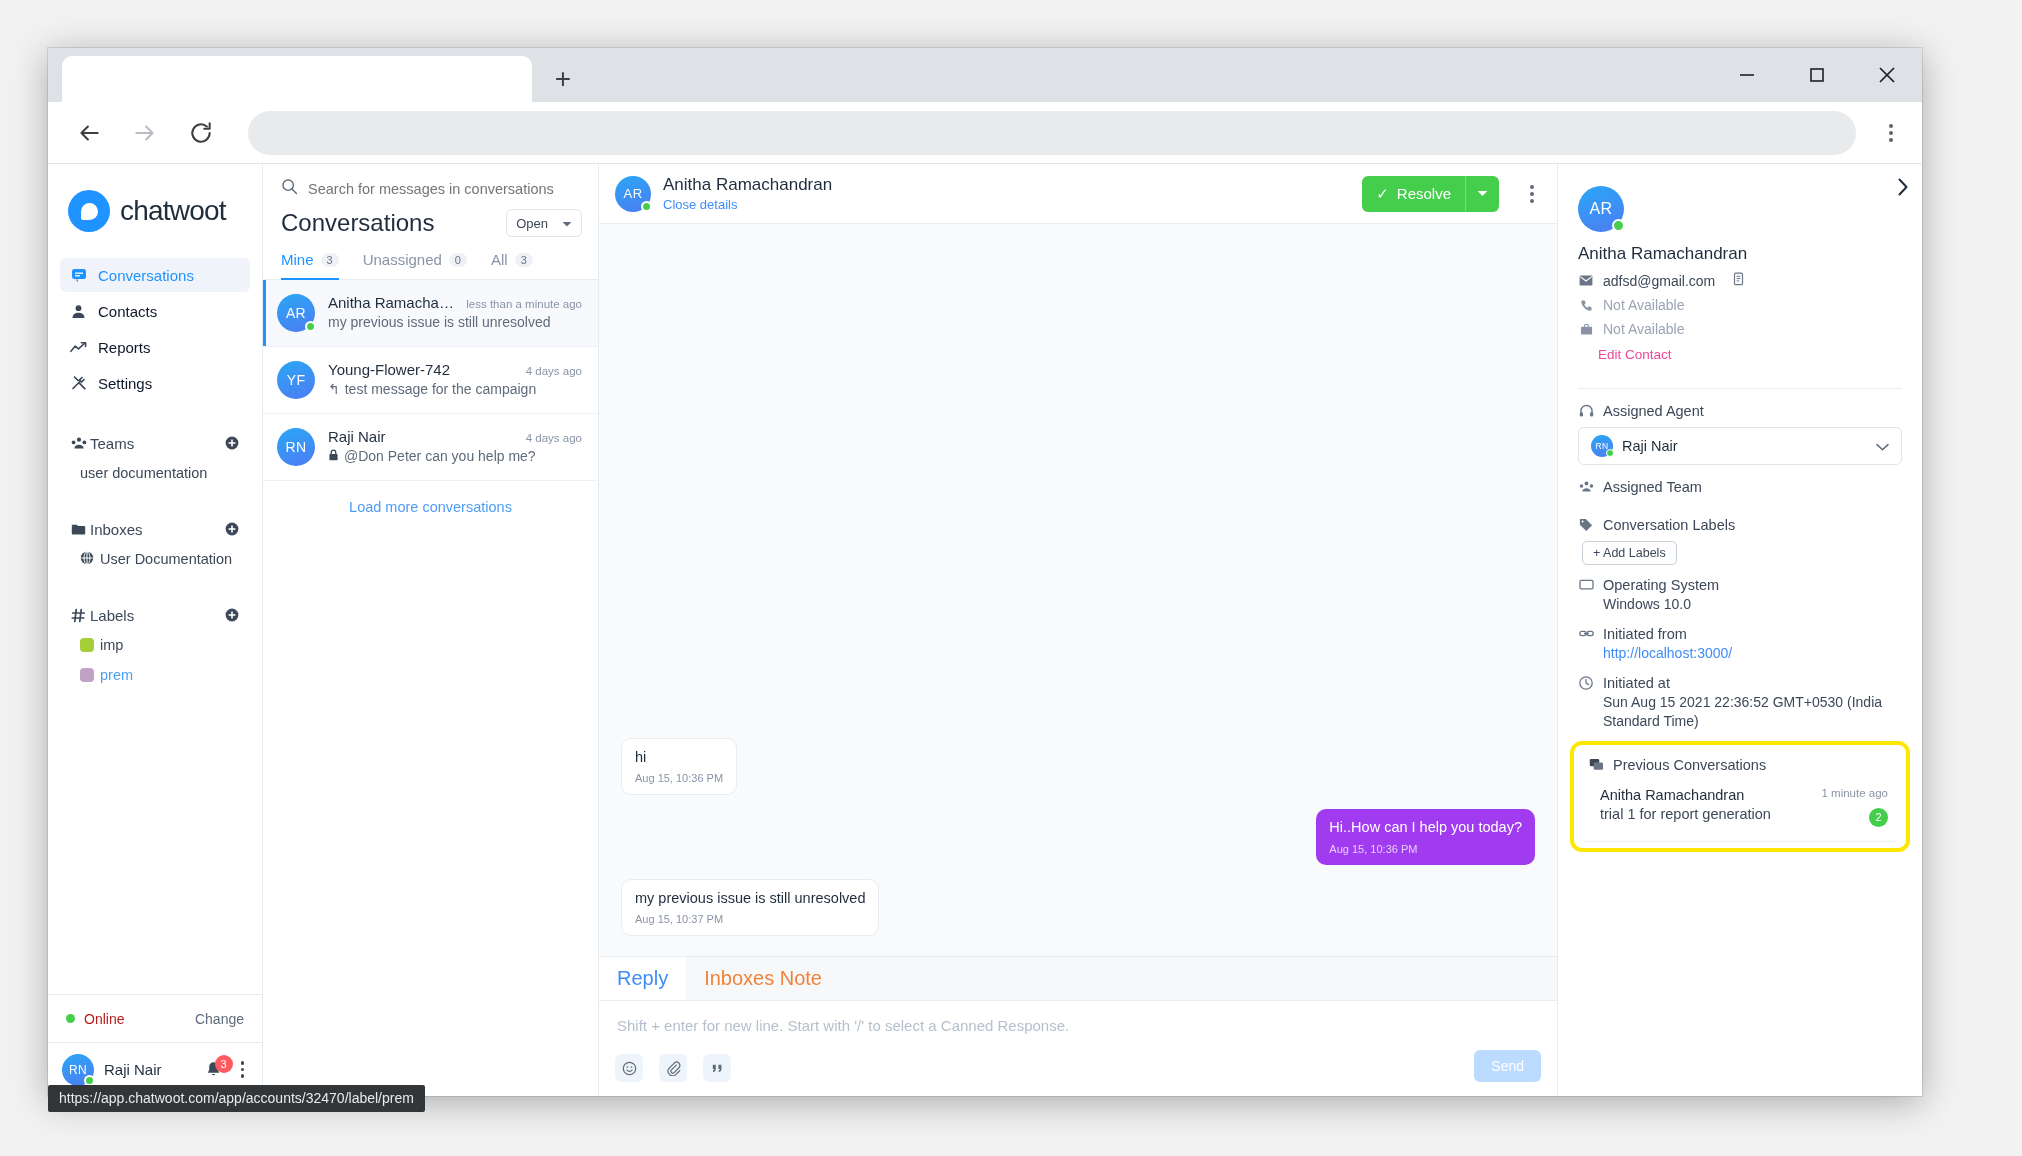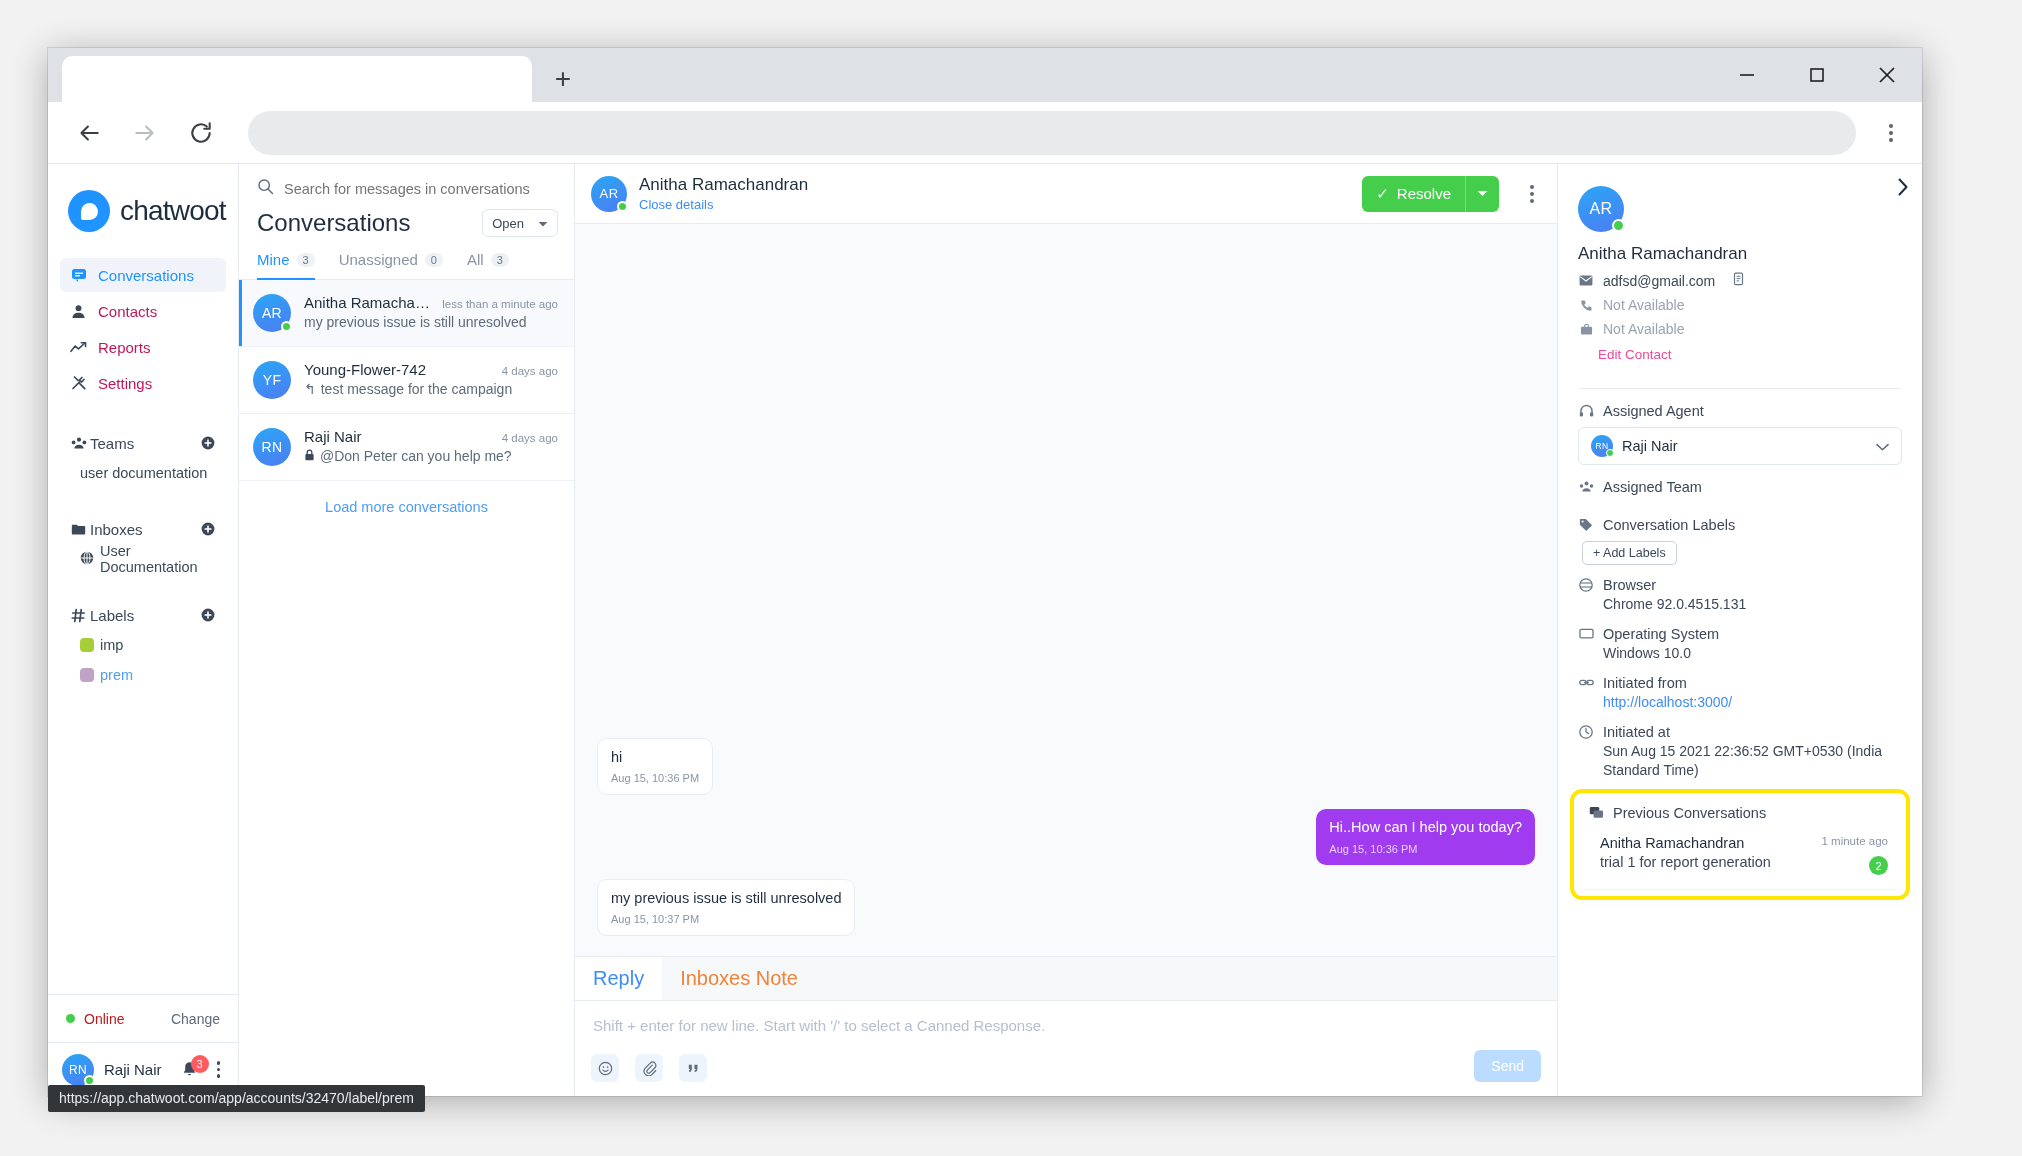--- a/index.html
+++ b/index.html
@@ -91,7 +91,7 @@
   }
   
   #sidebar {
-    width: 191px; flex: none;
+    width: 215px; flex: none;
     border-right: 1px solid #e7ecf0;
     display: flex; flex-direction: column;
     background: #ffffff;

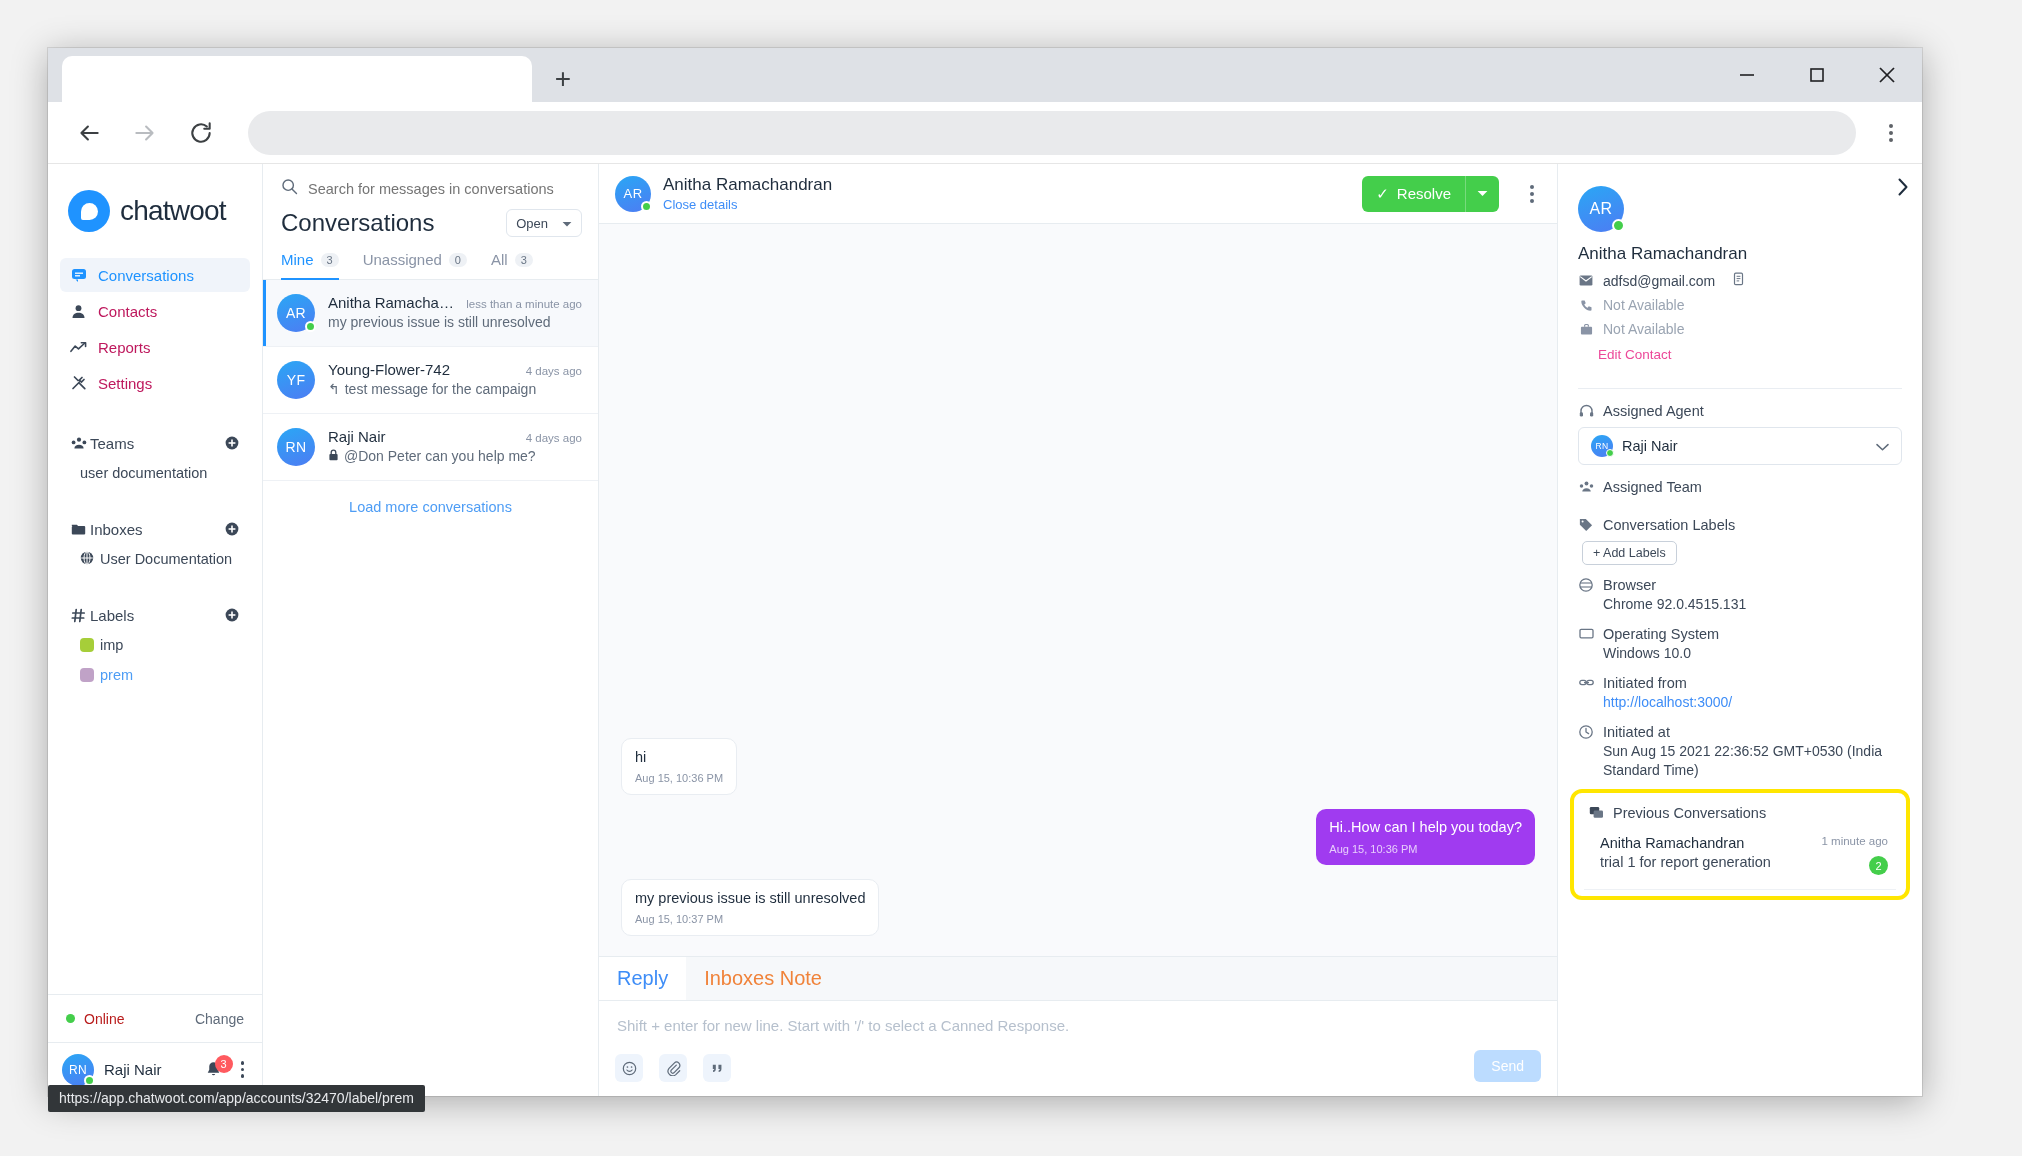--- a/index.html
+++ b/index.html
@@ -118,7 +118,7 @@
     display: flex; align-items: center; gap: 11px;
     height: 34px; padding: 0 10px; margin-bottom: 2px;
     border-radius: 6px; cursor: pointer;
-    font-size: 15px; color: #be185d;
+    font-size: 15px; color: #0f172a;
   }
   .nav-item.active { background: #f0f4fa; color: #1f93ff; font-weight: 400; }
   .nav-icon { width: 17px; display: flex; align-items: center; justify-content: center; flex: none; }

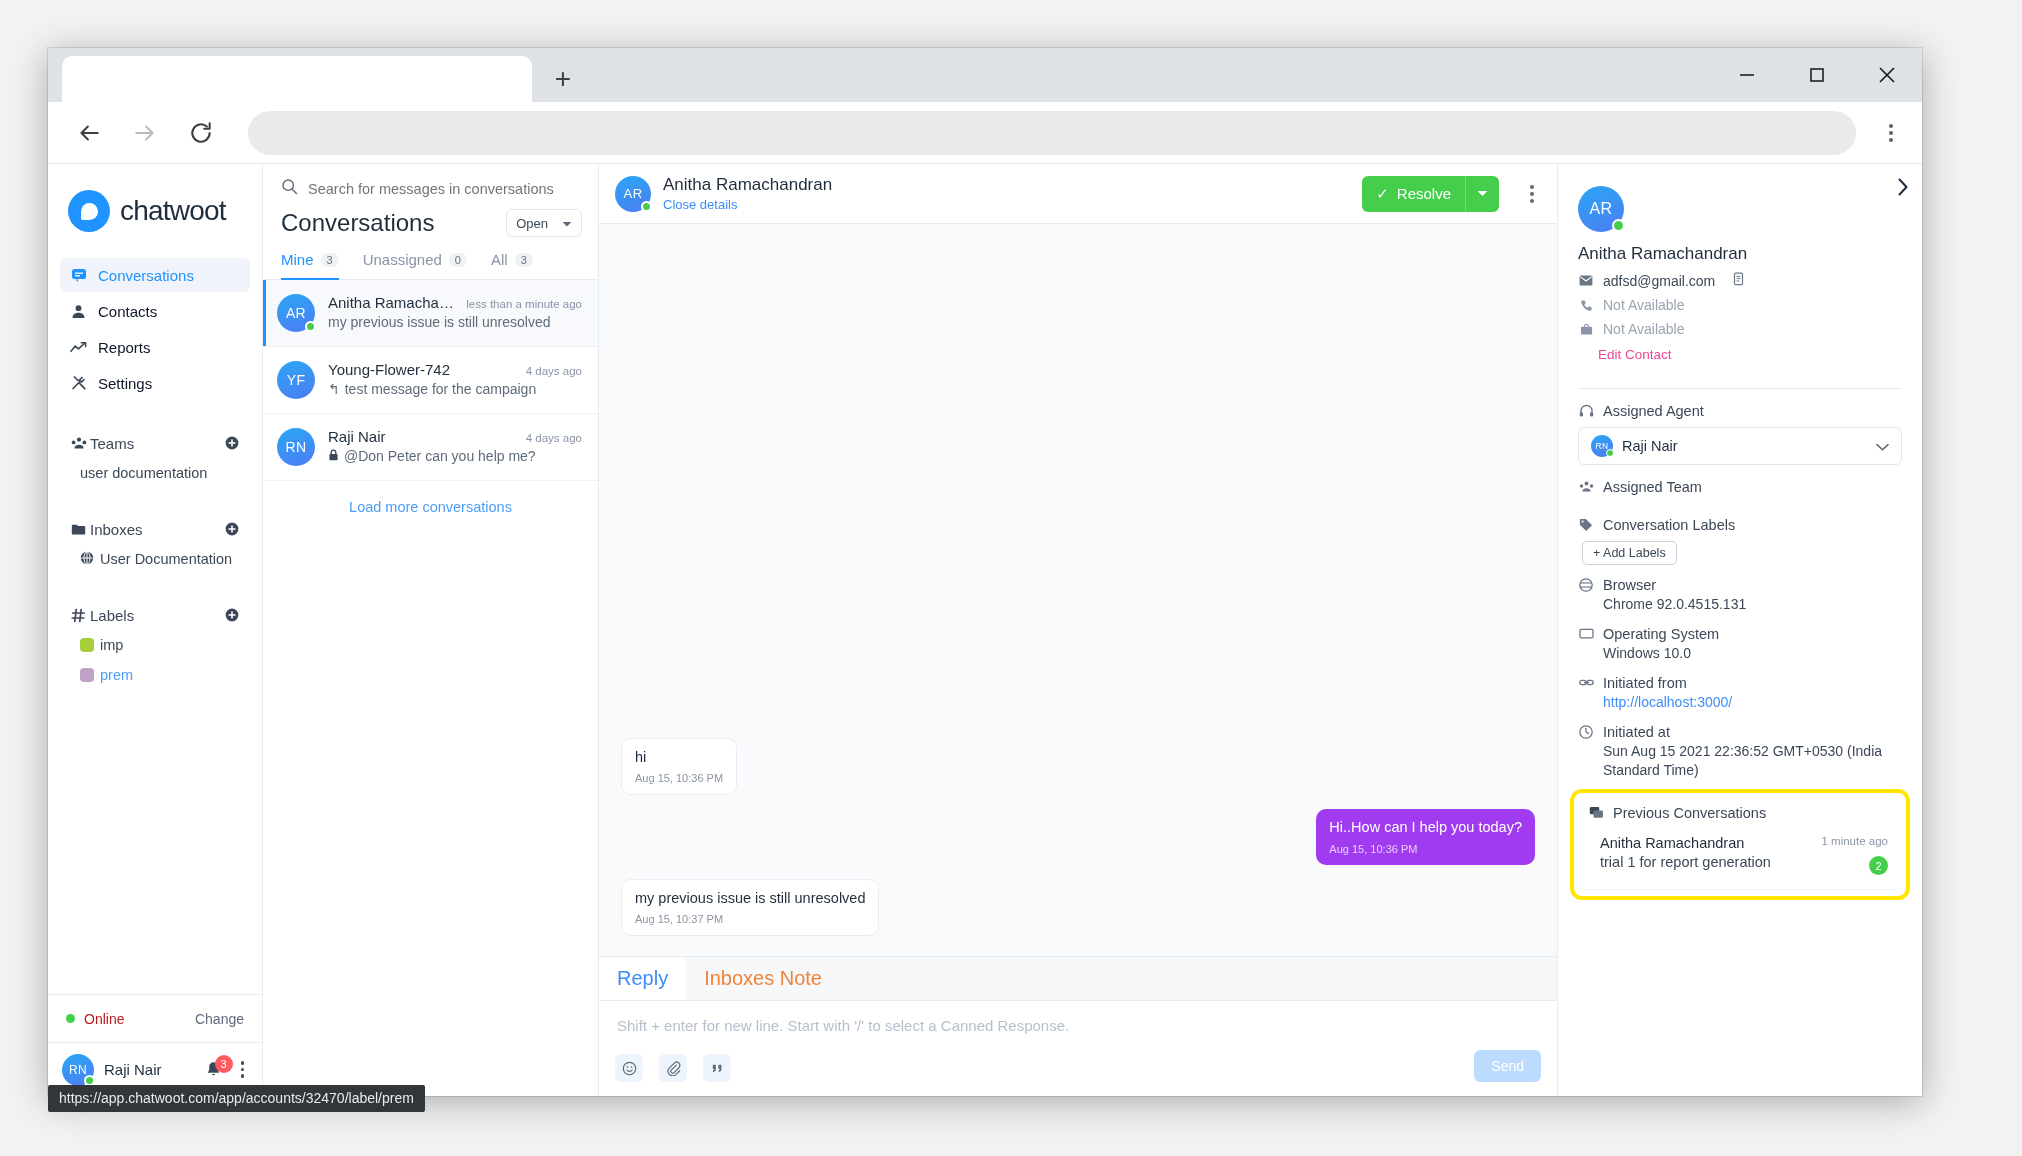--- a/index.html
+++ b/index.html
@@ -883,19 +883,6 @@
             <div id="add-labels">+ Add Labels</div>
           </div>
 
-          <div class="meta-block">
-            <div class="sec-head" style="margin-bottom:0;">
-              <span class="contact-ico">
-                <svg width="14" height="14" viewBox="0 0 14 14">
-                    <circle cx="7" cy="7" r="6.2" fill="none" stroke="#6a7686" stroke-width="1.3"></circle>
-                    <line x1="1" y1="5" x2="13" y2="5" stroke="#6a7686" stroke-width="1.1"></line>
-                    <line x1="1" y1="9" x2="13" y2="9" stroke="#6a7686" stroke-width="1.1"></line>
-                  </svg>
-              </span>
-              <span>Browser</span>
-            </div>
-            <div class="meta-value">Chrome 92.0.4515.131</div>
-          </div>
 
           <div class="meta-block">
             <div class="sec-head" style="margin-bottom:0;">

